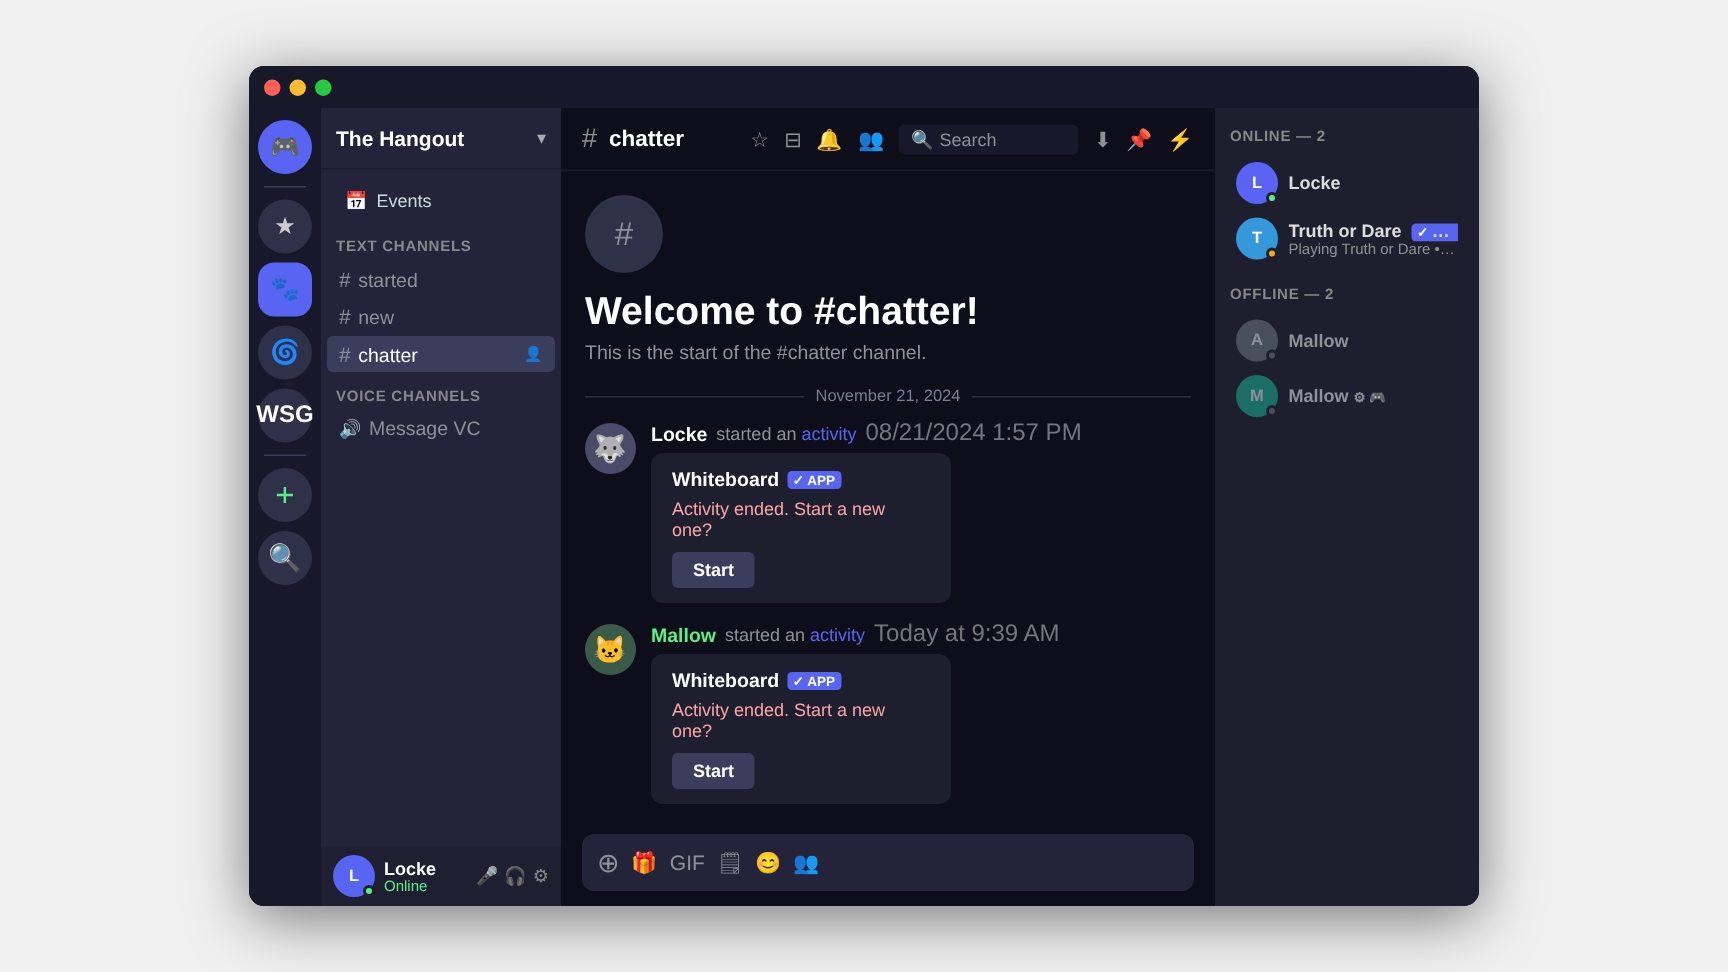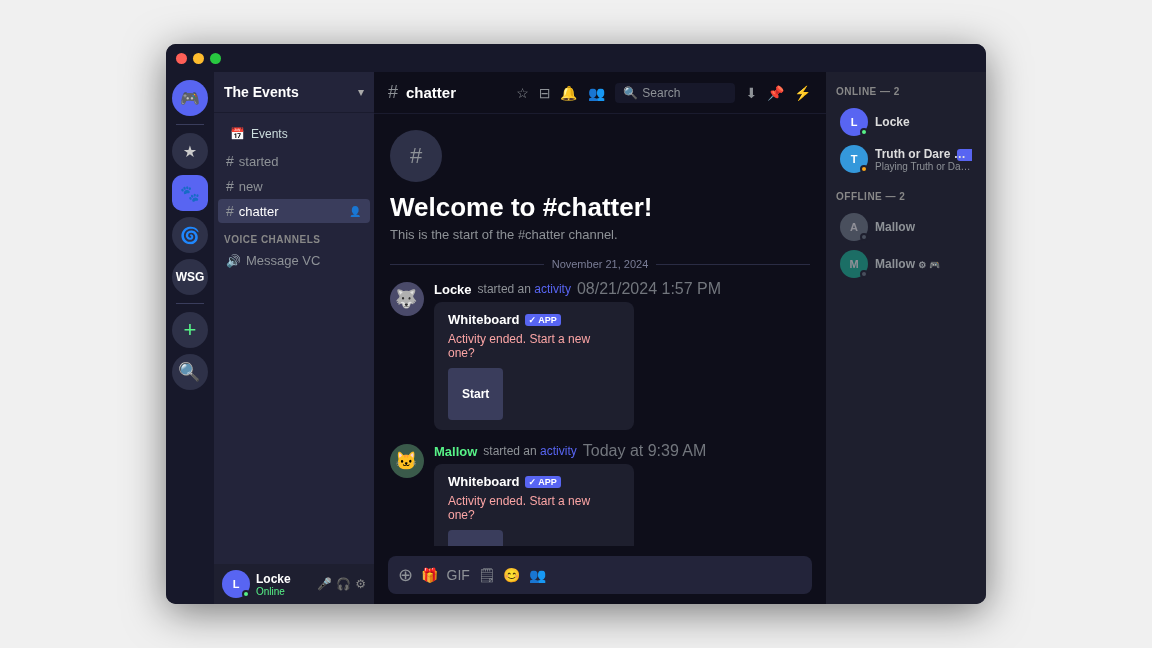--- a/index.html
+++ b/index.html
@@ -402,7 +402,7 @@
 
     <div class="sidebar">
       <div class="sidebar-header">
-        <span class="sidebar-server-name">The Events</span>
+        <span class="sidebar-server-name">The Hangout</span>
         <span class="sidebar-chevron">▾</span>
       </div>
       <div class="sidebar-section">

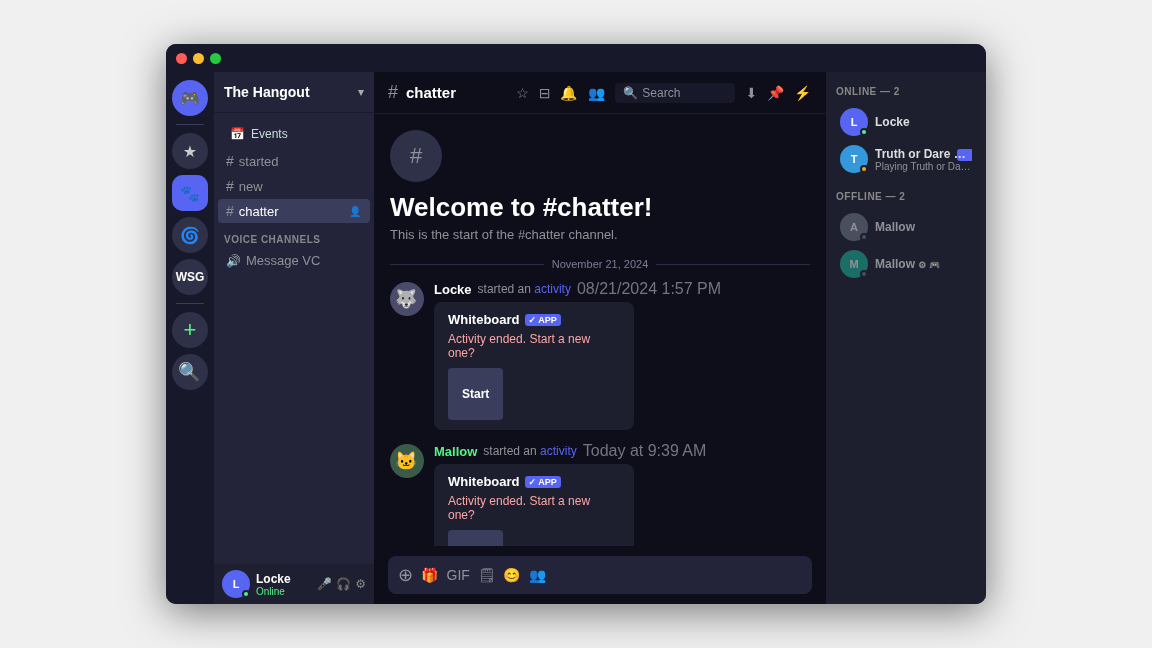--- a/index.html
+++ b/index.html
@@ -306,7 +306,7 @@
 
     
     .right-sidebar {
-      width: 160px;
+      width: 176px;
       background: #1e1f2e;
       flex-shrink: 0;
       padding: 10px 0;

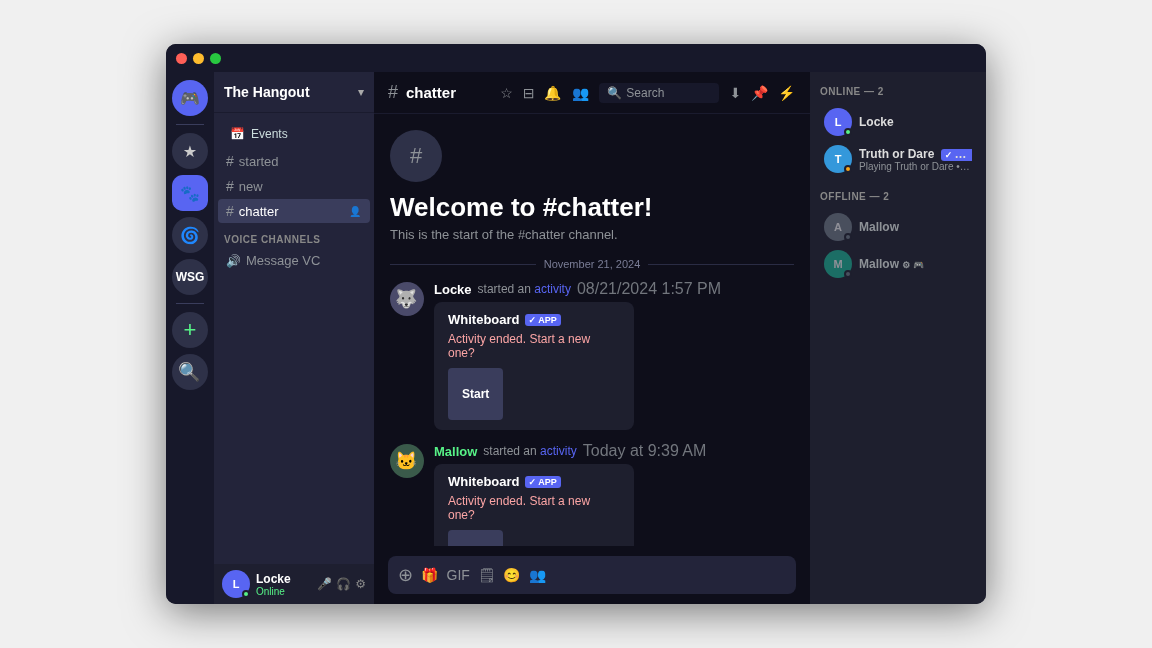--- a/index.html
+++ b/index.html
@@ -411,6 +411,7 @@
           <span>Events</span>
         </div>
 
+        <div class="channel-category">TEXT CHANNELS</div>
         <div class="channel-item">
           <span class="channel-hash">#</span>
           <span>started</span>

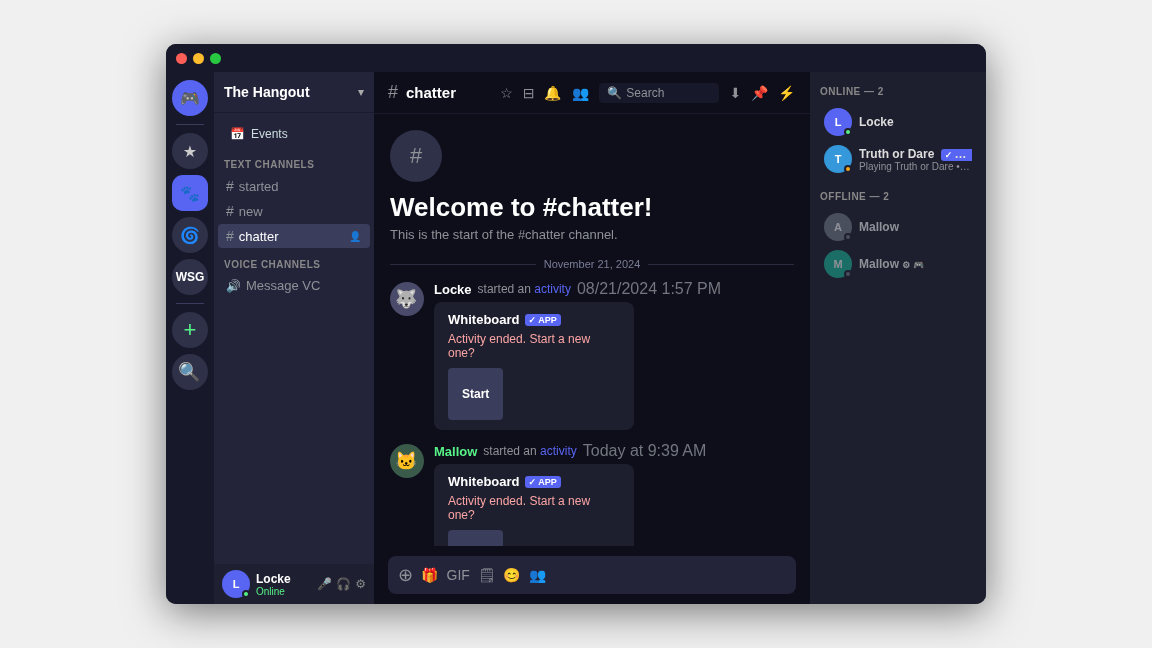--- a/index.html
+++ b/index.html
@@ -388,7 +388,7 @@
       <div class="icon-bar-item">
         <span>🌀</span>
       </div>
-      <div class="icon-bar-item" style="font-size:12px;font-weight:bold;color:#fff;">
+      <div class="icon-bar-item" style="font-size:16px;font-weight:bold;color:#fff;">
         <span>WSG</span>
       </div>
       <div class="icon-bar-divider"></div>

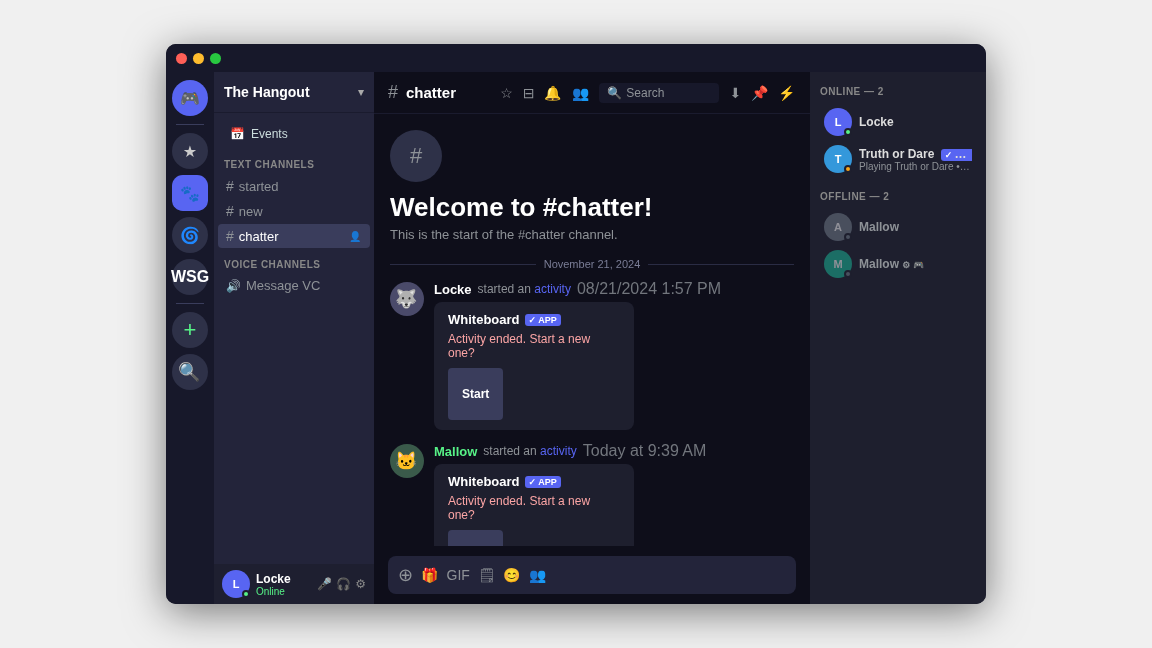--- a/index.html
+++ b/index.html
@@ -274,7 +274,7 @@
       color: #fff;
       font-size: 12px;
       font-weight: 600;
-      padding: 19px 14px;
+      padding: 5px 14px;
       cursor: pointer;
       display: inline-block;
     }

